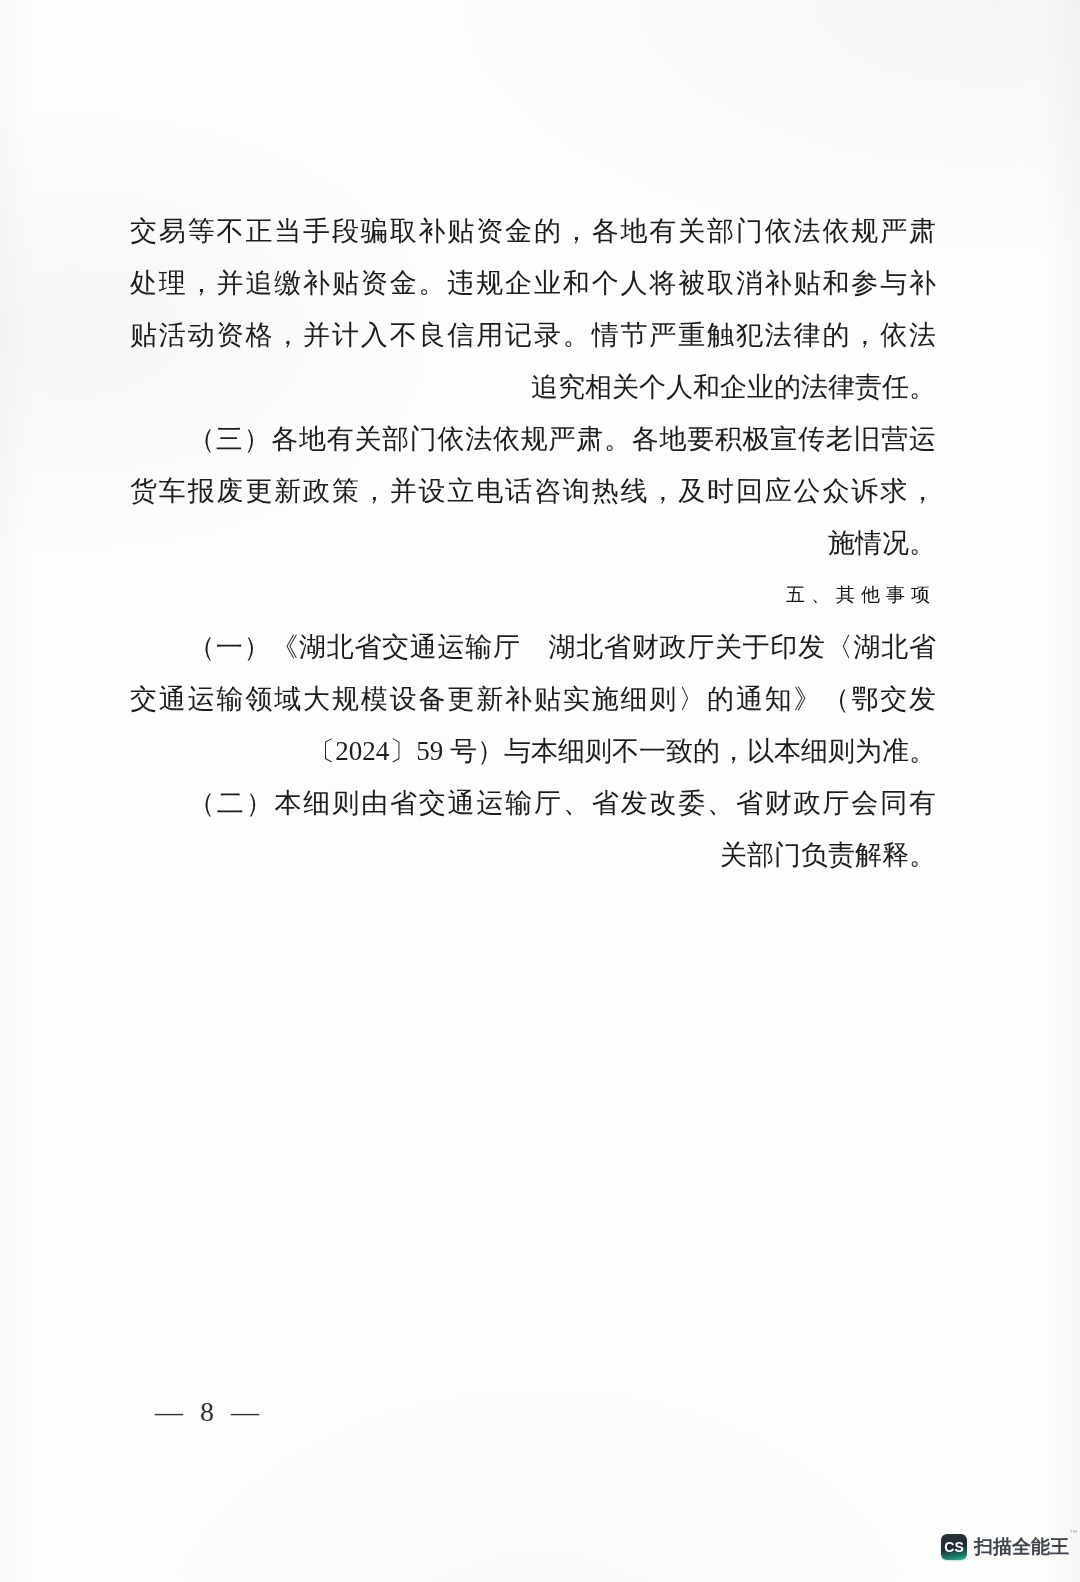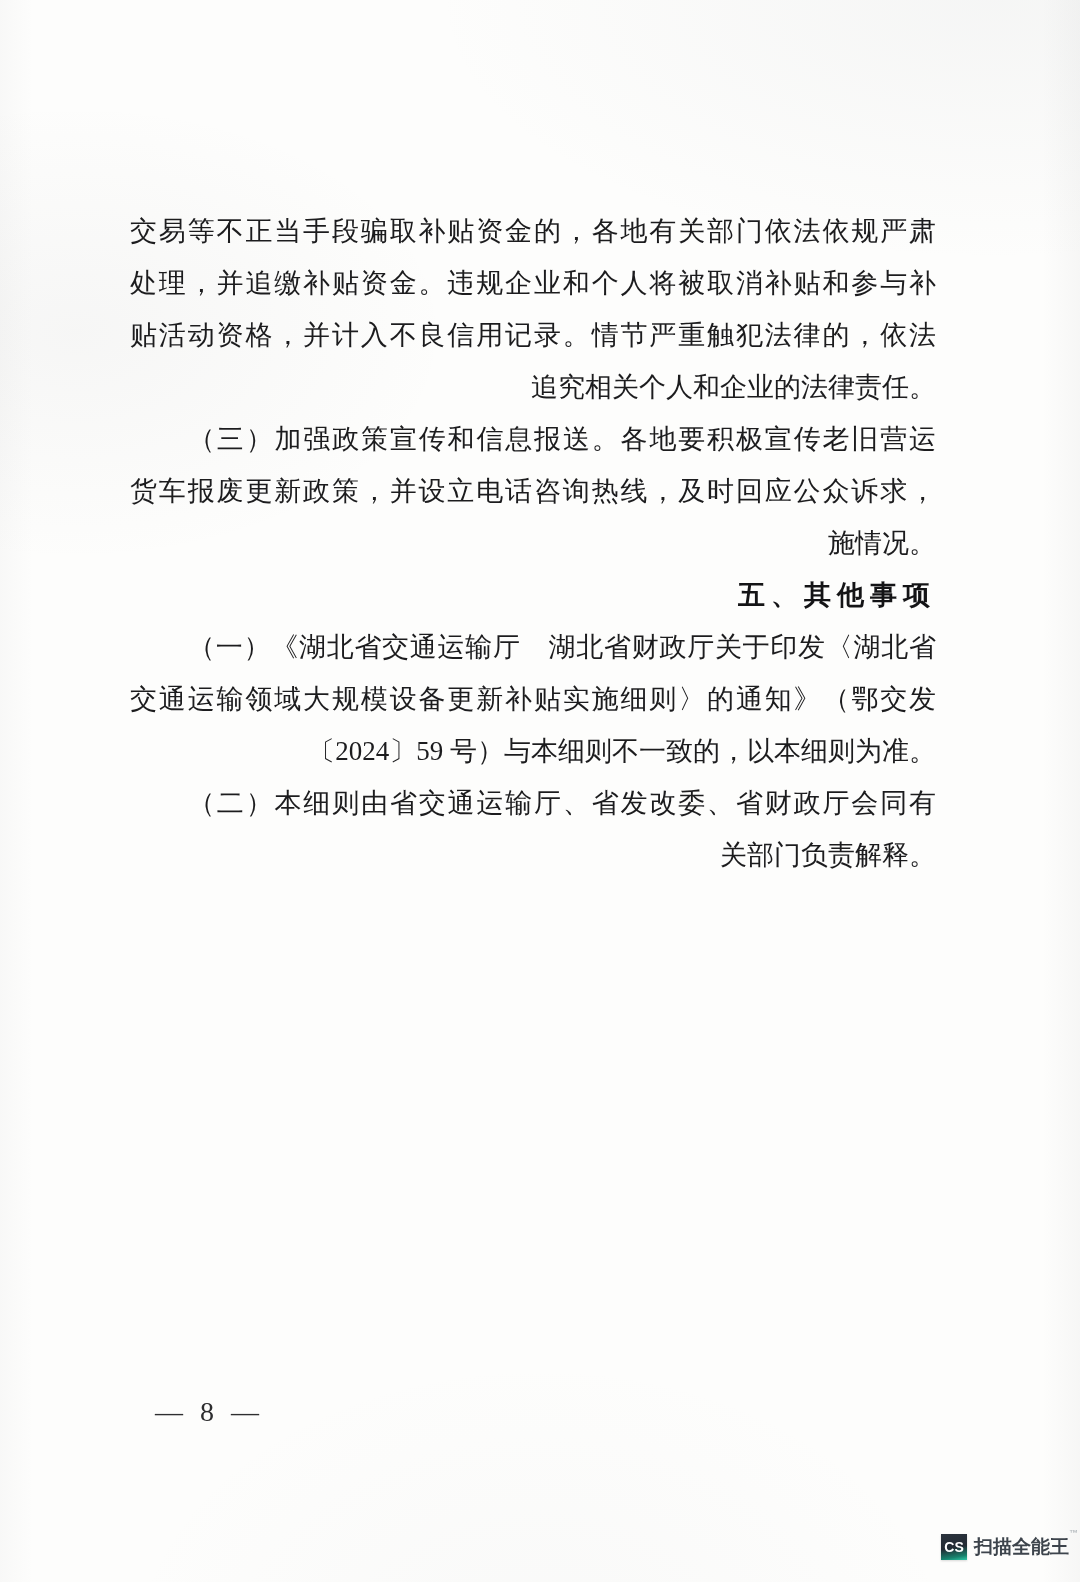--- a/index.html
+++ b/index.html
@@ -129,7 +129,7 @@
     <div class="line stretch">处理，并追缴补贴资金。违规企业和个人将被取消补贴和参与补</div>
     <div class="line stretch">贴活动资格，并计入不良信用记录。情节严重触犯法律的，依法</div>
     <div class="line plain">追究相关个人和企业的法律责任。</div>
-    <div class="line stretch indent">（三）加强政策宣传和信息报送。各地要积极宣传老旧营运</div>
+    <div class="line stretch indent">（三）各地有关部门依法依规严肃。各地要积极宣传老旧营运</div>
     <div class="line stretch">货车报废更新政策，并设立电话咨询热线，及时回应公众诉求，</div>
     <div class="line plain">施情况。</div>
     <div class="line plain heading indent">五、其他事项</div>

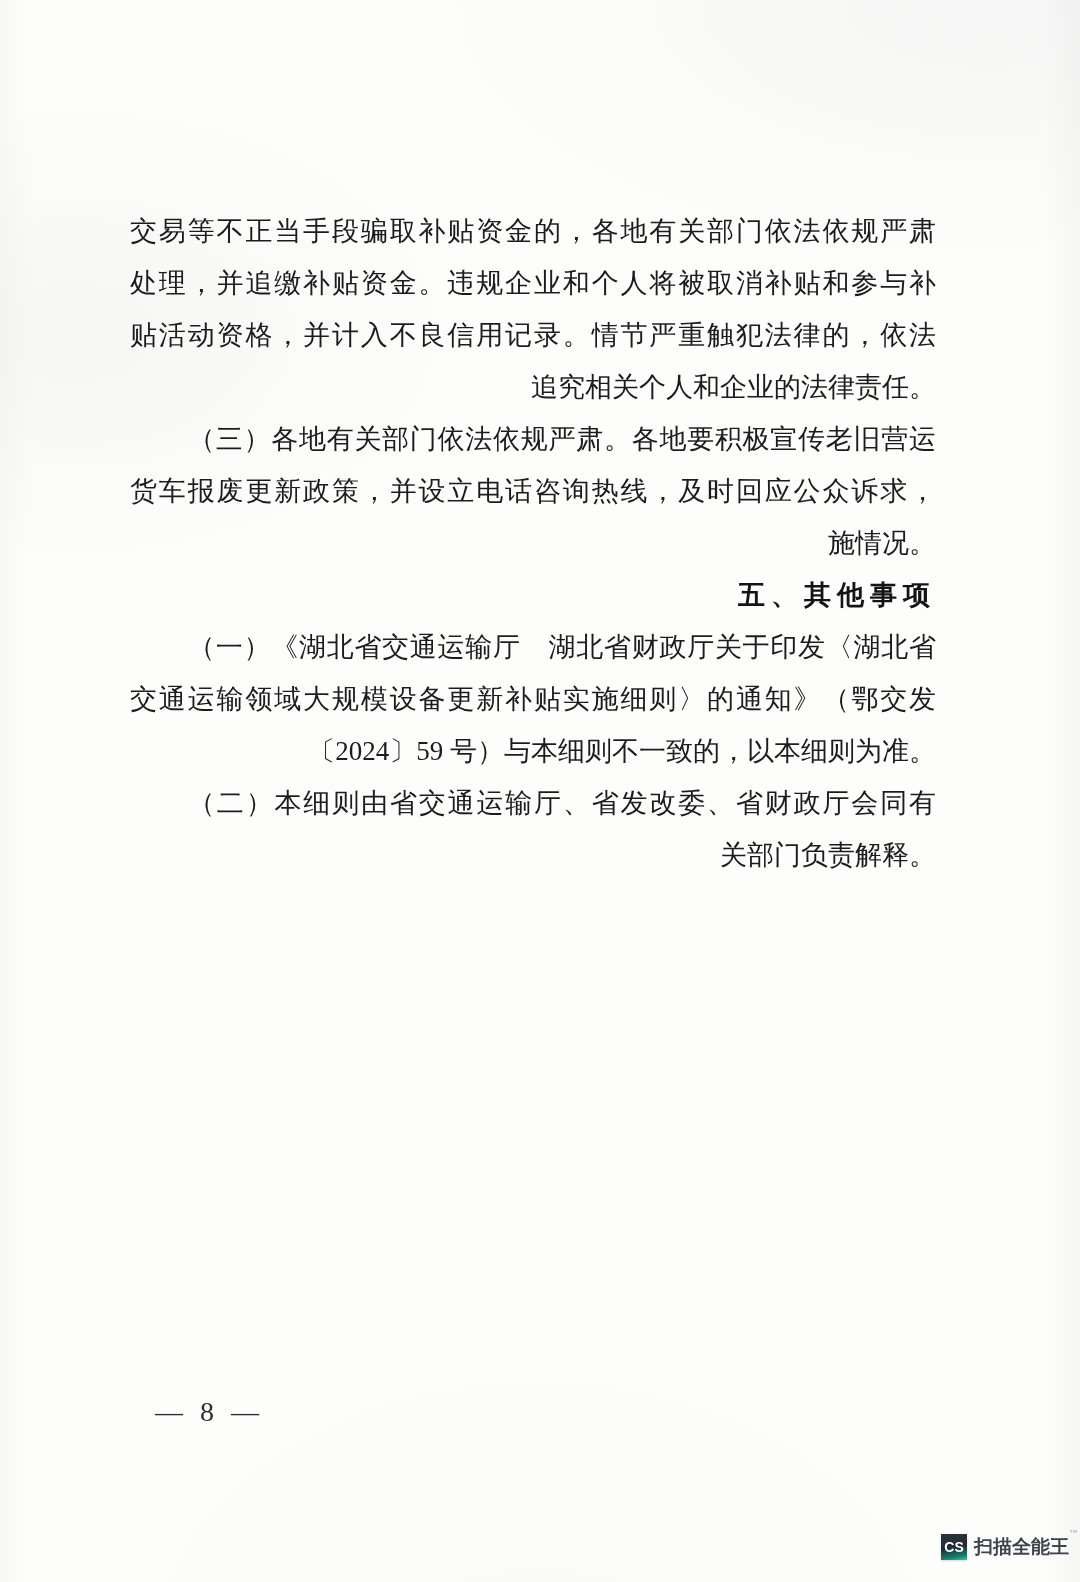--- a/index.html
+++ b/index.html
@@ -53,8 +53,8 @@
   }
   .line.heading {
     font-family: "Liberation Sans", sans-serif;
-    font-weight: 700;
-    font-size: 27px;
+    font-weight: 400;
+    font-size: 19px;
     letter-spacing: 6px;
     color: #141416;
   }

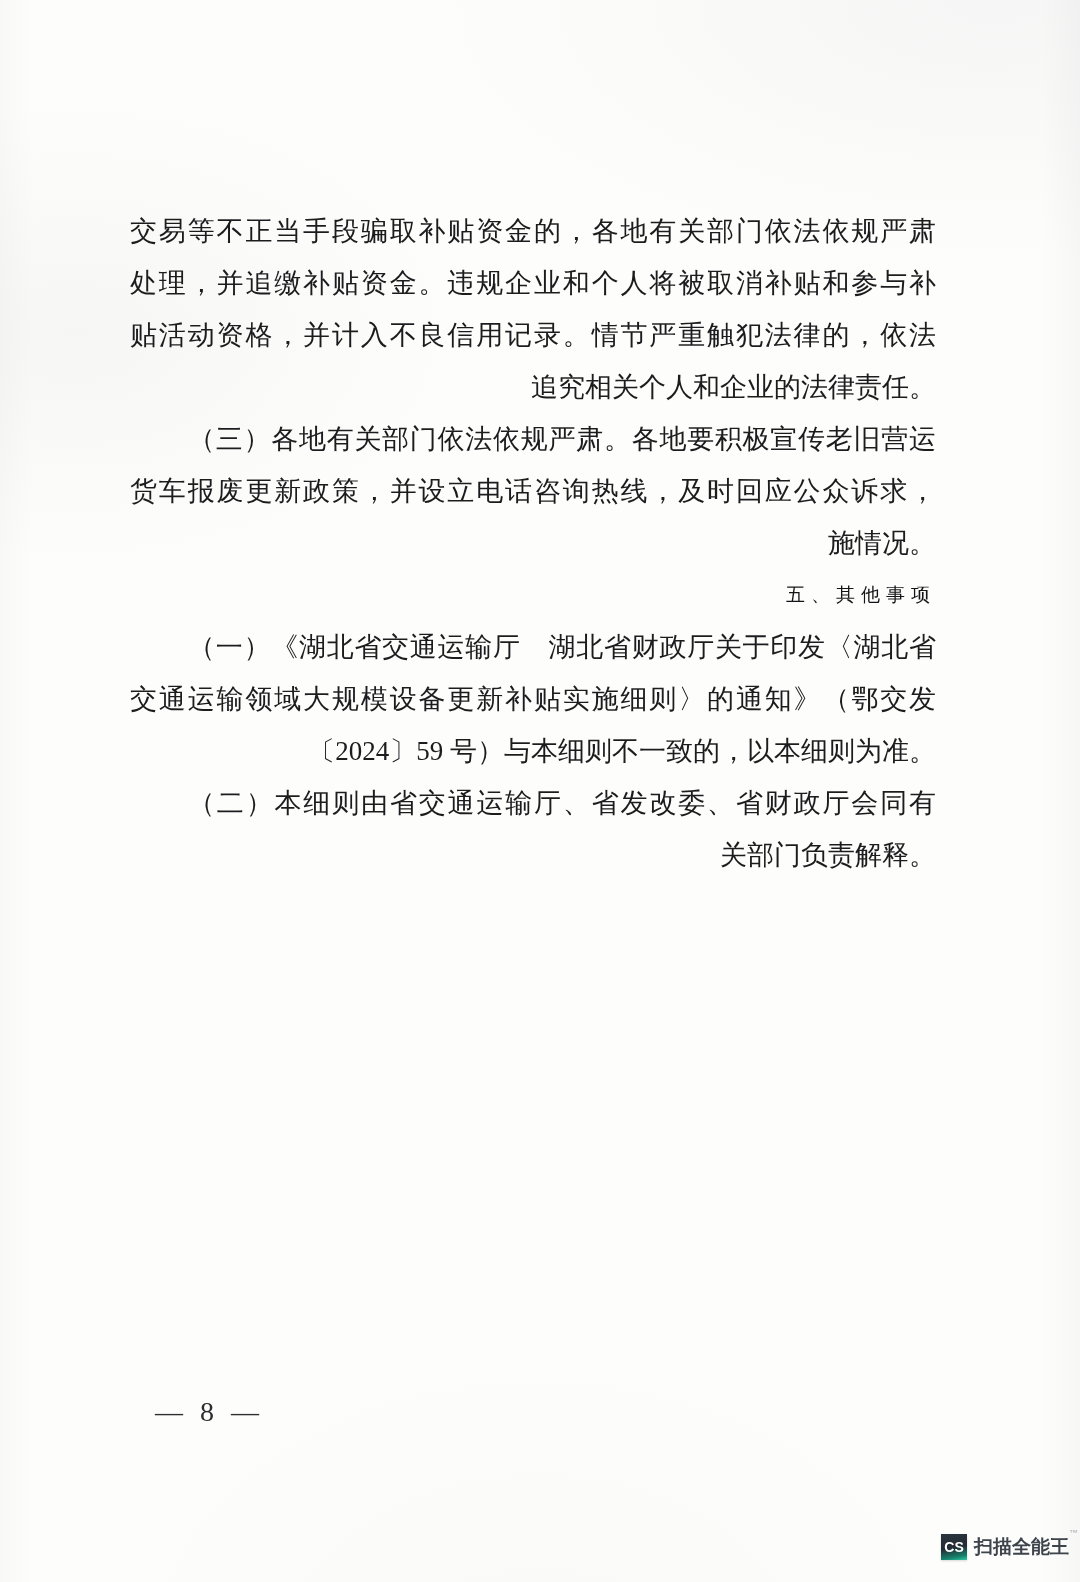--- a/index.html
+++ b/index.html
@@ -83,7 +83,7 @@
   .cs-logo {
     width: 26px;
     height: 26px;
-    border-radius: 0;
+    border-radius: 6px;
     background: linear-gradient(170deg, #2b333d 0%, #232b34 52%, #17816c 84%, #30c8a7 100%);
     color: #ffffff;
     font-family: "Liberation Sans", sans-serif;

